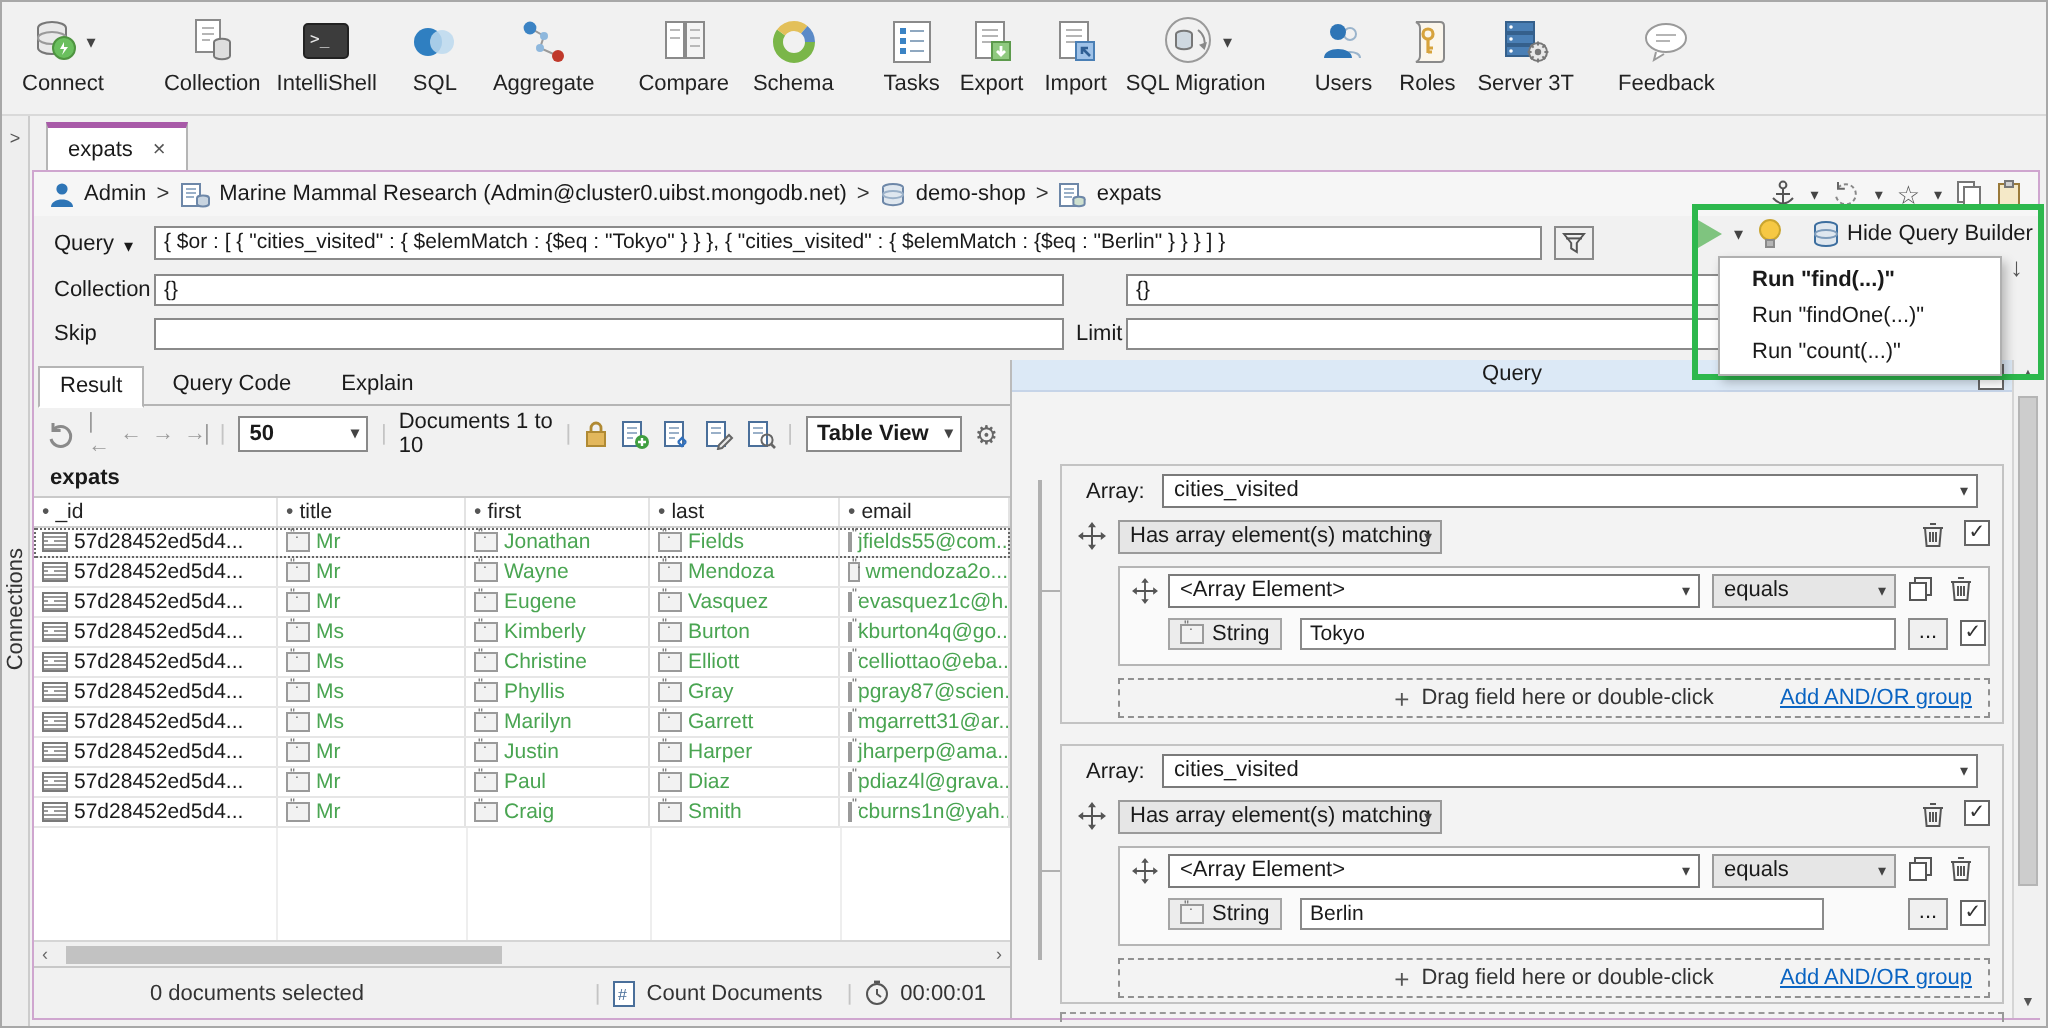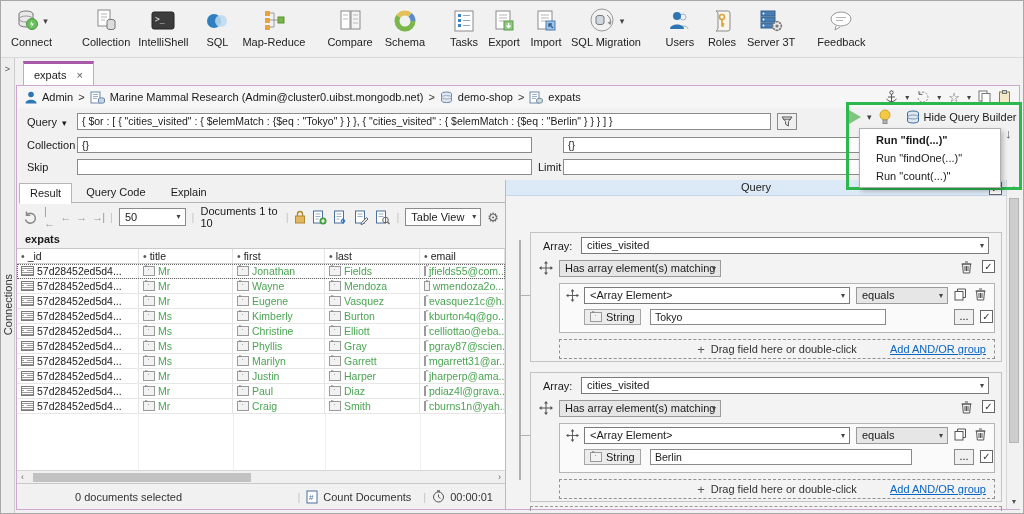--- a/index.html
+++ b/index.html
@@ -164,6 +164,20 @@
         </span>
       <span class="lb">SQL</span>
     </div>
+    <div class="tbi m12">
+      <span class="icw">
+          <span>
+            <svg width="26" height="26" viewBox="0 0 26 26">
+              <path d="M6 6 L13 10 L11 16 L20 20" fill="none" stroke="#9a9a9a"></path>
+              <circle cx="6" cy="6" r="3.2" fill="#3b83c4"></circle>
+              <circle cx="13" cy="10" r="2" fill="#8fb8dd"></circle>
+              <circle cx="11" cy="16" r="2" fill="#8fb8dd"></circle>
+              <circle cx="20" cy="20" r="3" fill="#c0392b"></circle>
+            </svg>
+          </span>
+        </span>
+      <span class="lb">Aggregate</span>
+    </div>
     <div class="tbi m8">
       <span class="icw">
           <span>

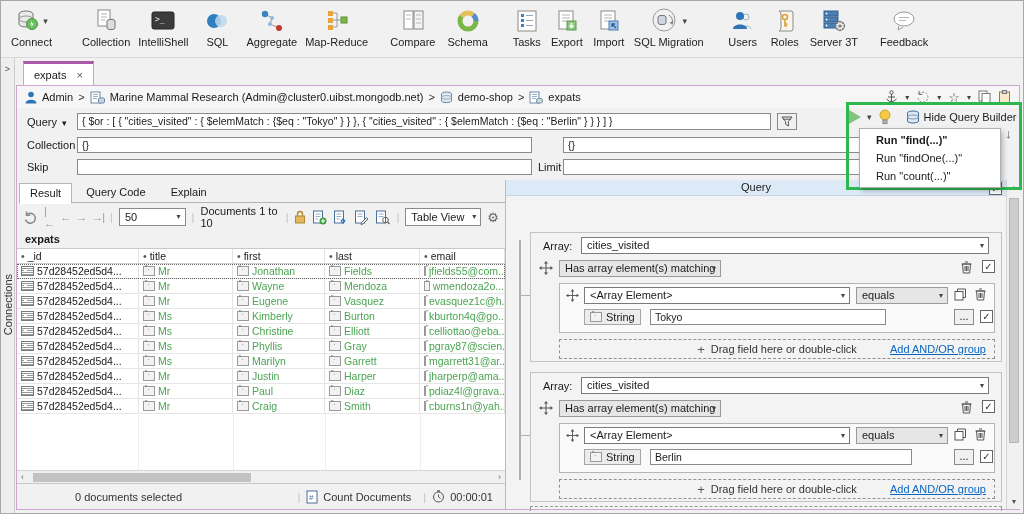--- a/index.html
+++ b/index.html
@@ -178,20 +178,6 @@
         </span>
       <span class="lb">Aggregate</span>
     </div>
-    <div class="tbi m8">
-      <span class="icw">
-          <span>
-            <svg width="26" height="26" viewBox="0 0 26 26">
-              <rect x="4" y="3" width="5" height="5" fill="#e8a33d"></rect>
-              <rect x="4" y="10" width="5" height="5" fill="#e8a33d"></rect>
-              <rect x="4" y="17" width="5" height="5" fill="#e8a33d"></rect>
-              <path d="M9 5 h4 v8 M9 12 h4 M9 19 h4 v-7 h4" fill="none" stroke="#9a9a9a"></path>
-              <rect x="17" y="9" width="6" height="6" fill="#7ab648" stroke="#5c8f33"></rect>
-            </svg>
-          </span>
-        </span>
-      <span class="lb">Map-Reduce</span>
-    </div>
     <div class="tbi m22">
       <span class="icw">
           <span>

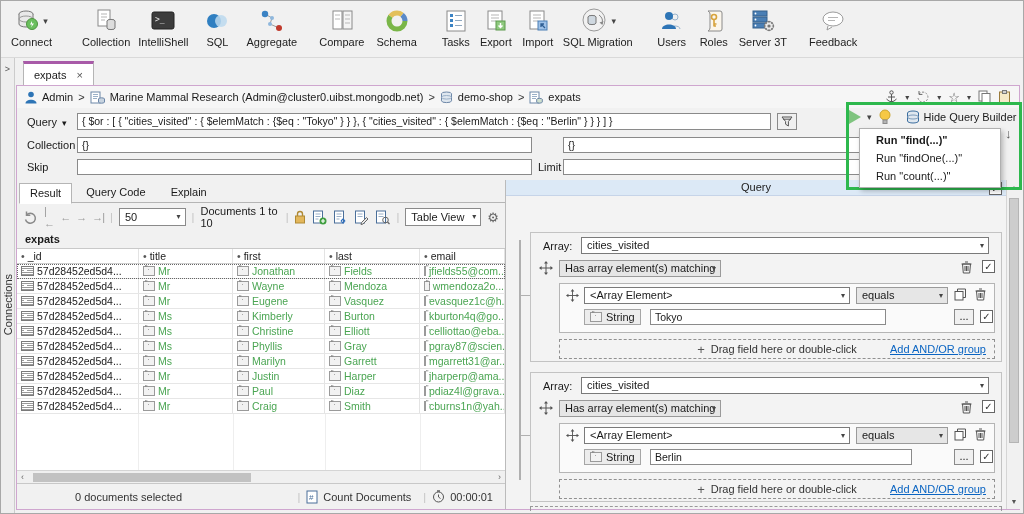--- a/index.html
+++ b/index.html
@@ -56,7 +56,7 @@
 .rtoolbar { position: absolute; left: 0; top: 24px; right: 0; height: 26px; display: flex; align-items: center; gap: 6px; padding: 0 6px; }
 .vsep { color: #c4c4c4; }
 .navic { color: #9a9a9a; font-size: 11px; letter-spacing: -1px; }
-.sel { position: relative; background: #fff; border: 1px solid #8a8a8a; height: 18px; padding: 2px 16px 0 5px; white-space: nowrap; }
+.sel { position: relative; background: #fff; border: 1px solid #8a8a8a; height: 18px; padding: 2px 16px 0 5px; white-space: nowrap; font-weight: bold; }
 .sel::after { content: "▾"; position: absolute; right: 4px; top: 3px; font-size: 8px; color: #444; }
 .coll-label { position: absolute; left: 8px; top: 53px; font-weight: bold; }
 .tablewrap { position: absolute; left: 0; top: 68px; right: 0; height: 222px; background: #fff; border-top: 1px solid #c9c9c9; }

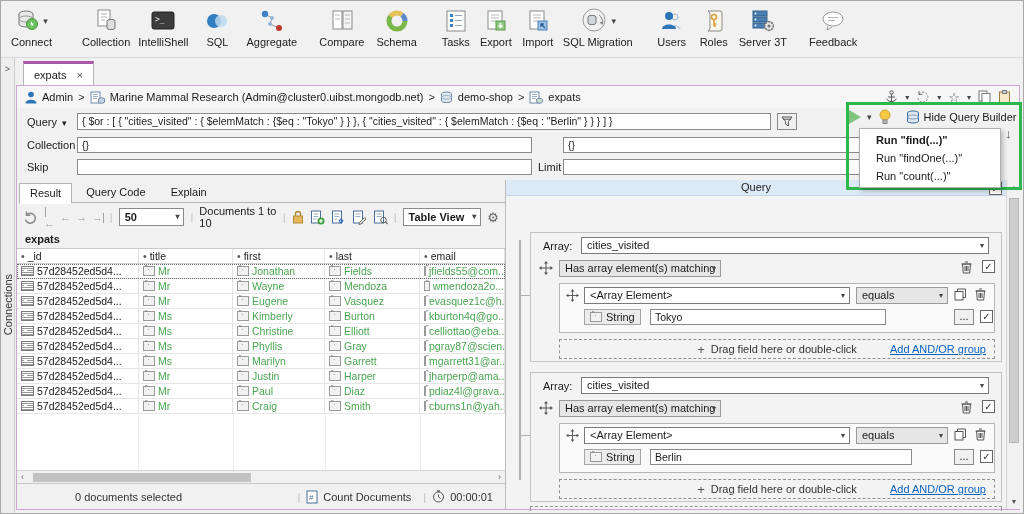--- a/index.html
+++ b/index.html
@@ -859,7 +859,7 @@
               <span class="stric"></span>
               <span>String</span>
             </div>
-          <div class="input" style="left:90px;top:25px;width:236px;height:16px;">Tokyo</div>
+          <div class="input" style="left:90px;top:25px;width:298px;height:16px;">Tokyo</div>
           <div class="btn" style="left:394px;top:25px;width:20px;height:16px;padding-top:0;">...</div>
           <span class="chk" style="position:absolute;left:420px;top:26px;"></span>
         </div>

